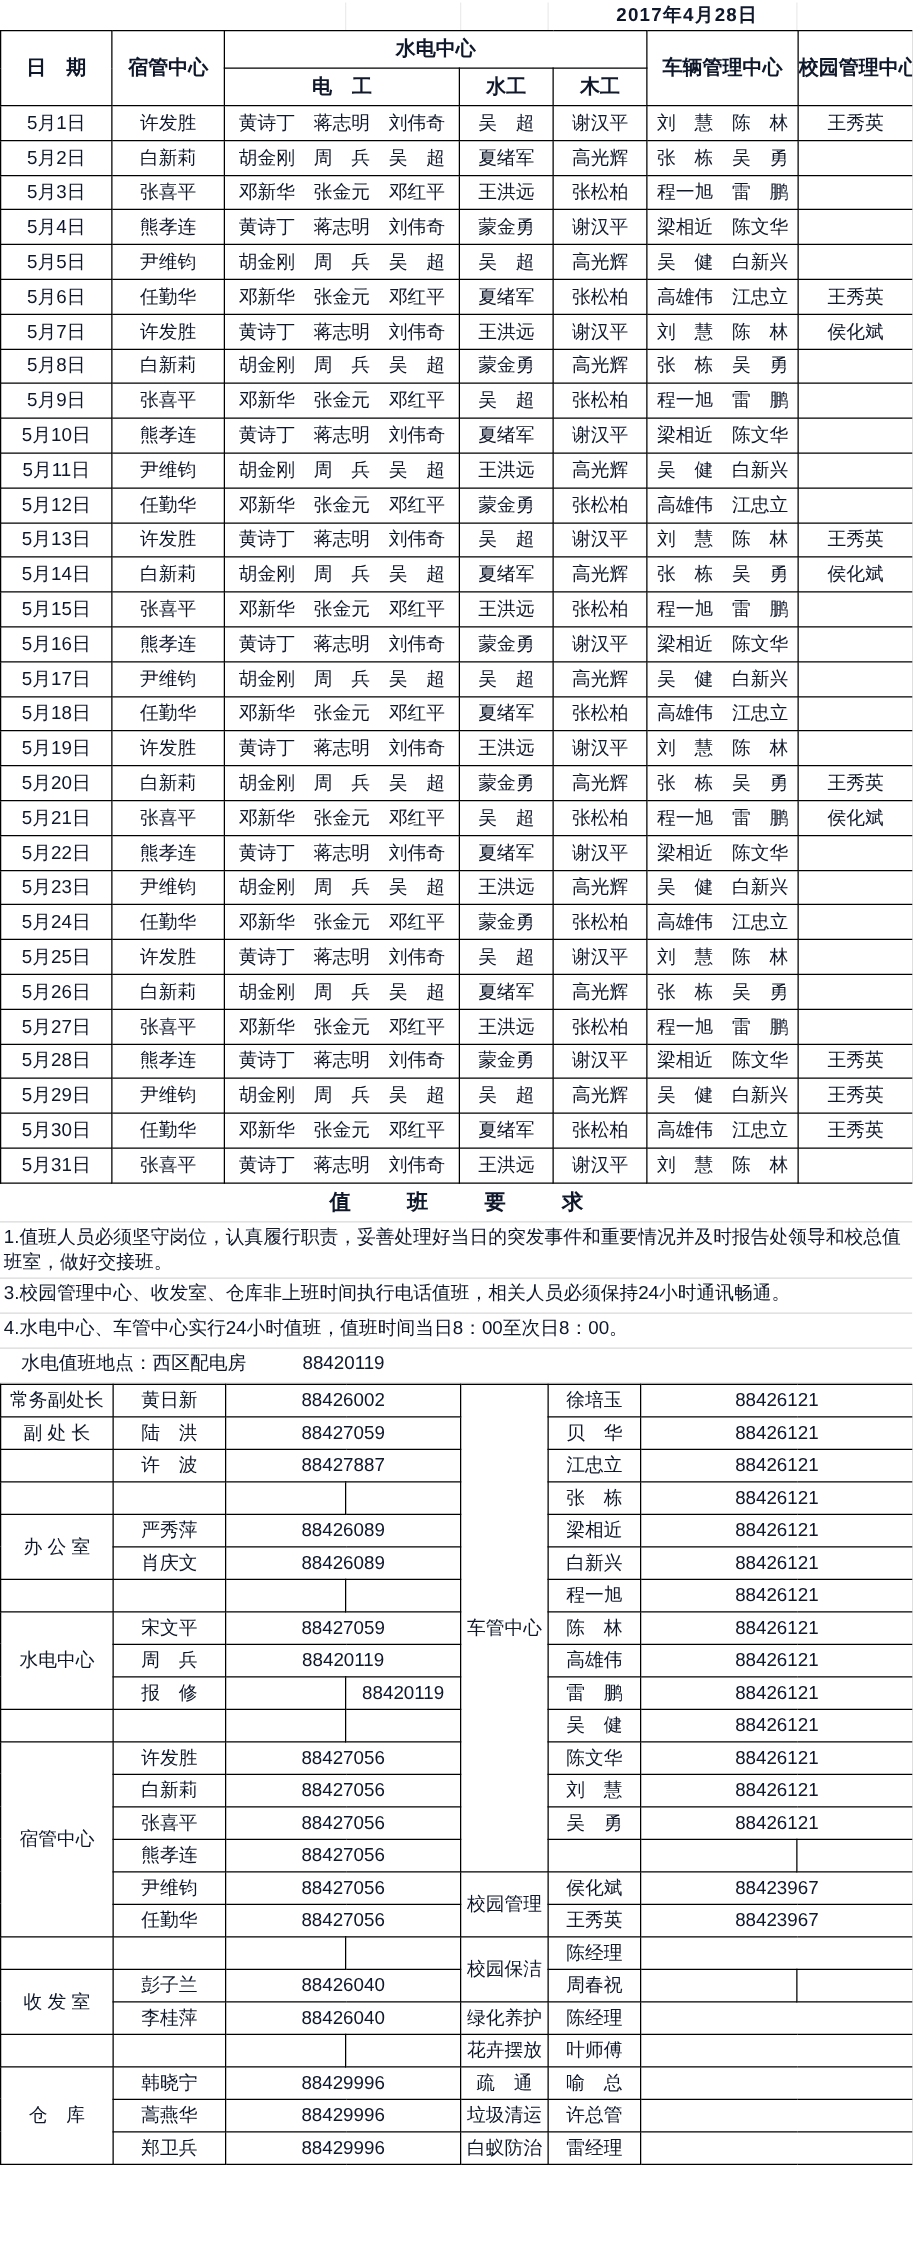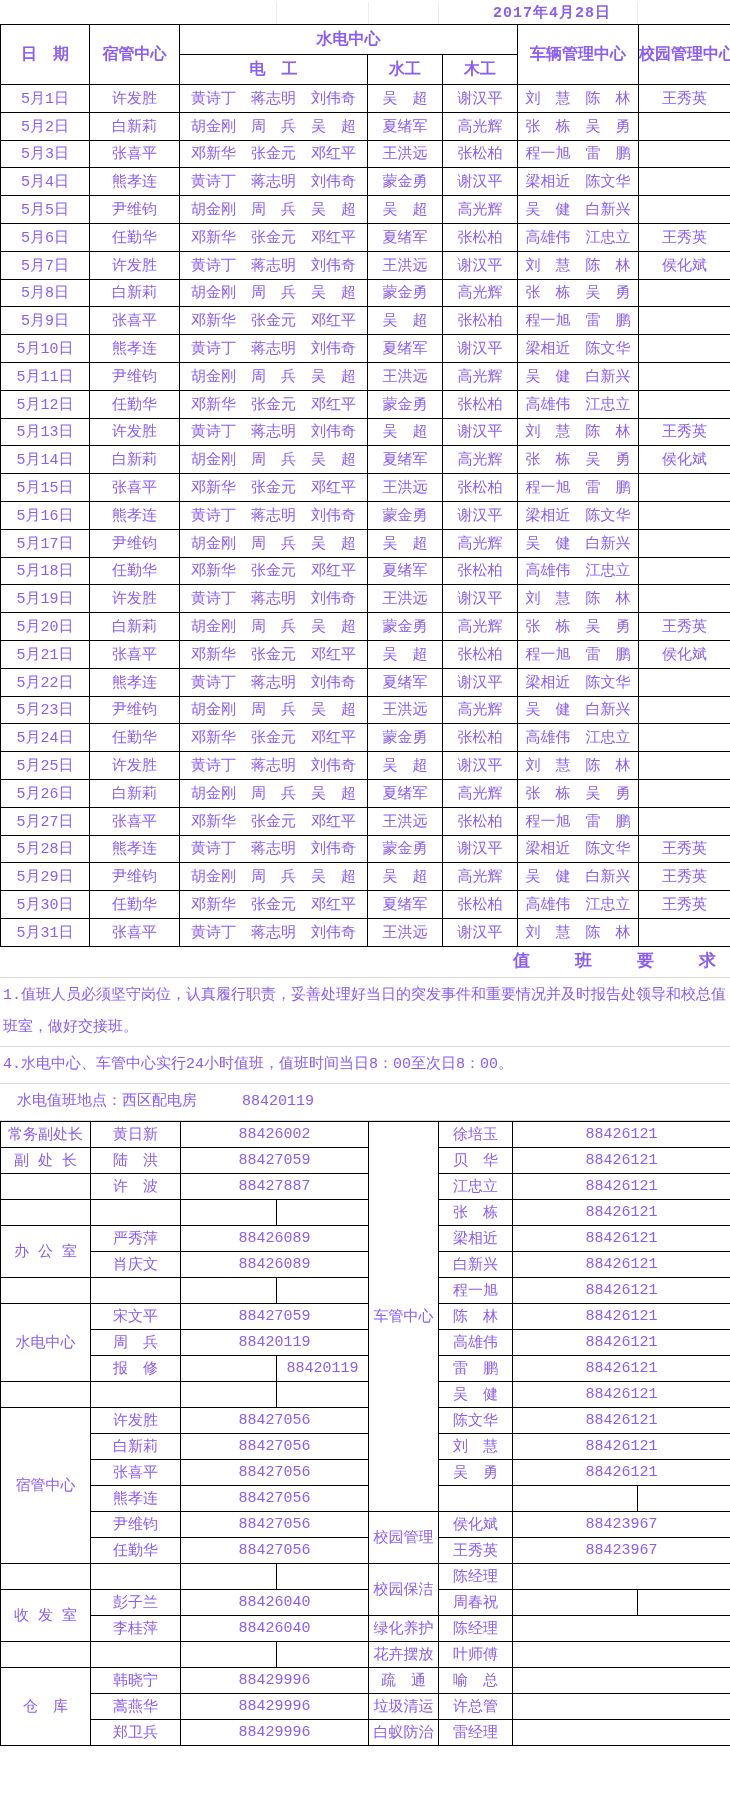--- a/index.html
+++ b/index.html
@@ -7,8 +7,8 @@
     position:relative;
     width:730px;height:1811px;
     background:#ffffff;
-    color:#8b5cf6;
-    font-family:Liberation Mono, monospace;
+    color:#0f172a;
+    font-family:Liberation Sans, sans-serif;
     overflow:hidden;
   }
   

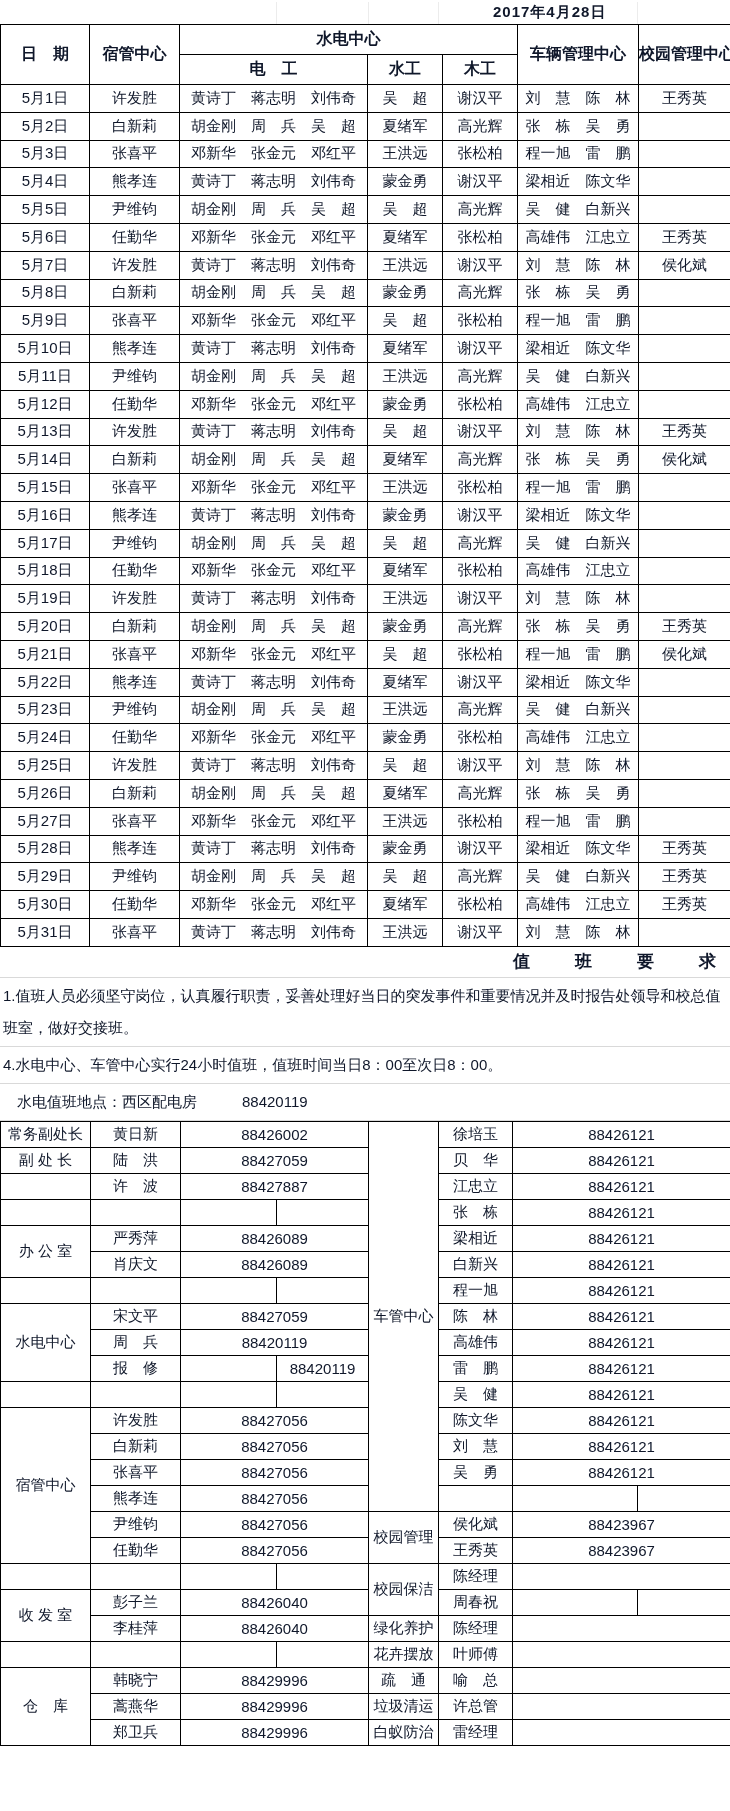--- a/index.html
+++ b/index.html
@@ -31,7 +31,7 @@
   .duty td{font-size:15px;height:26.8px;}
   
   .sec-title{
-    font-size:17px;font-weight:bold;text-align:right;
+    font-size:17px;font-weight:bold;text-align:center;
     letter-spacing:14px;text-indent:14px;
   }
   .sec-title.req{height:30px;line-height:30px;border-bottom:1px solid #d9d9d9;}

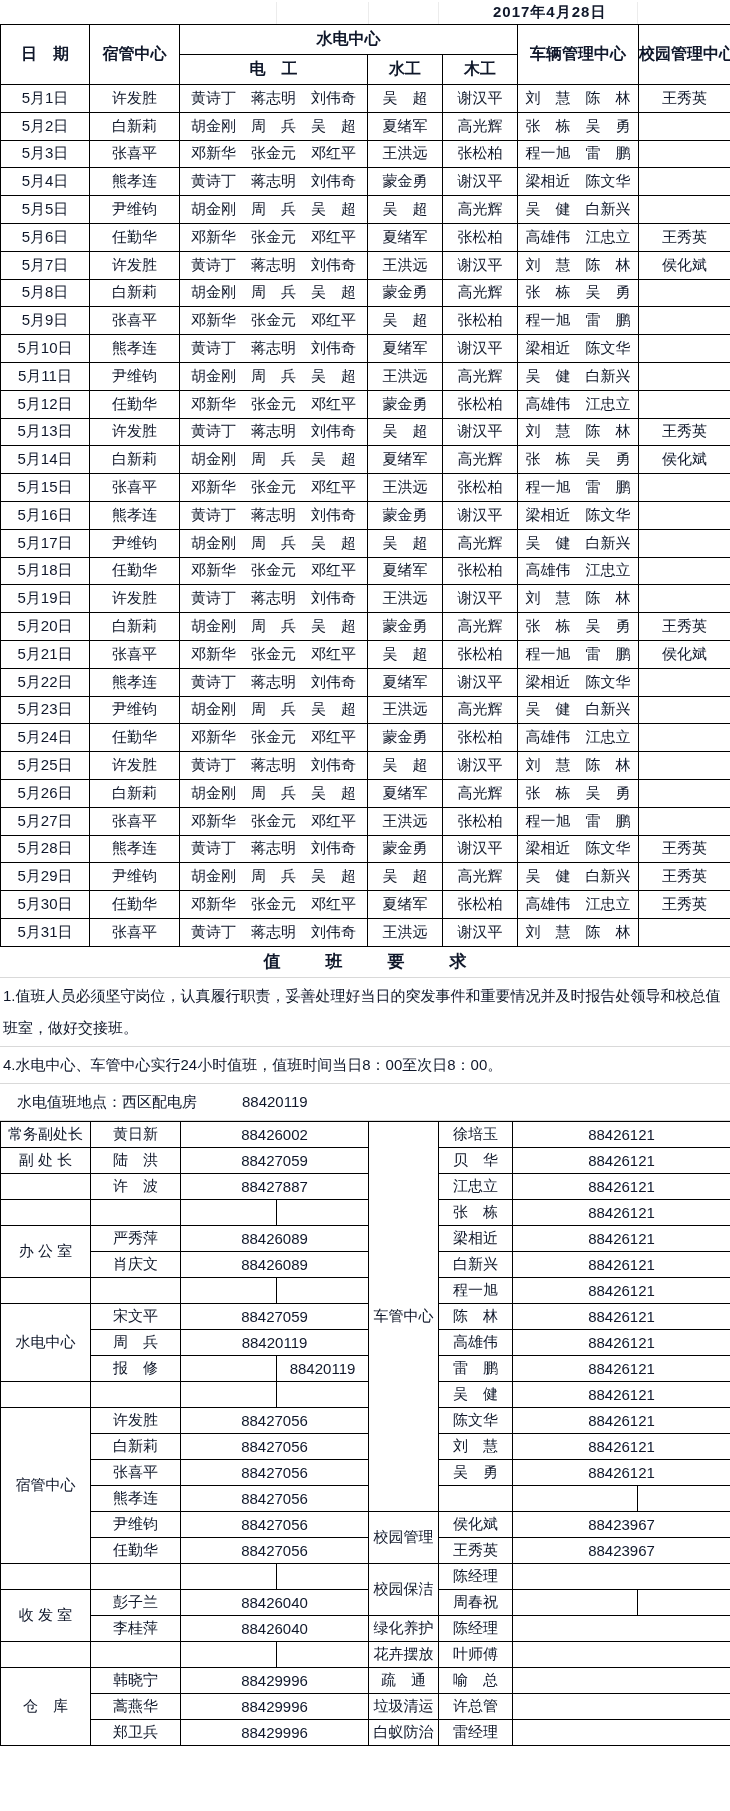--- a/index.html
+++ b/index.html
@@ -37,7 +37,7 @@
   .sec-title.req{height:30px;line-height:30px;border-bottom:1px solid #d9d9d9;}
   .sec-title.contact-title{height:28px;line-height:28px;letter-spacing:24px;text-indent:24px;}
   .req-line{
-    font-size:15px;line-height:32px;
+    font-size:15px;line-height:20px;
     padding:2px 3px;min-height:23px;
     border-bottom:1px solid #d9d9d9;
     white-space:normal;

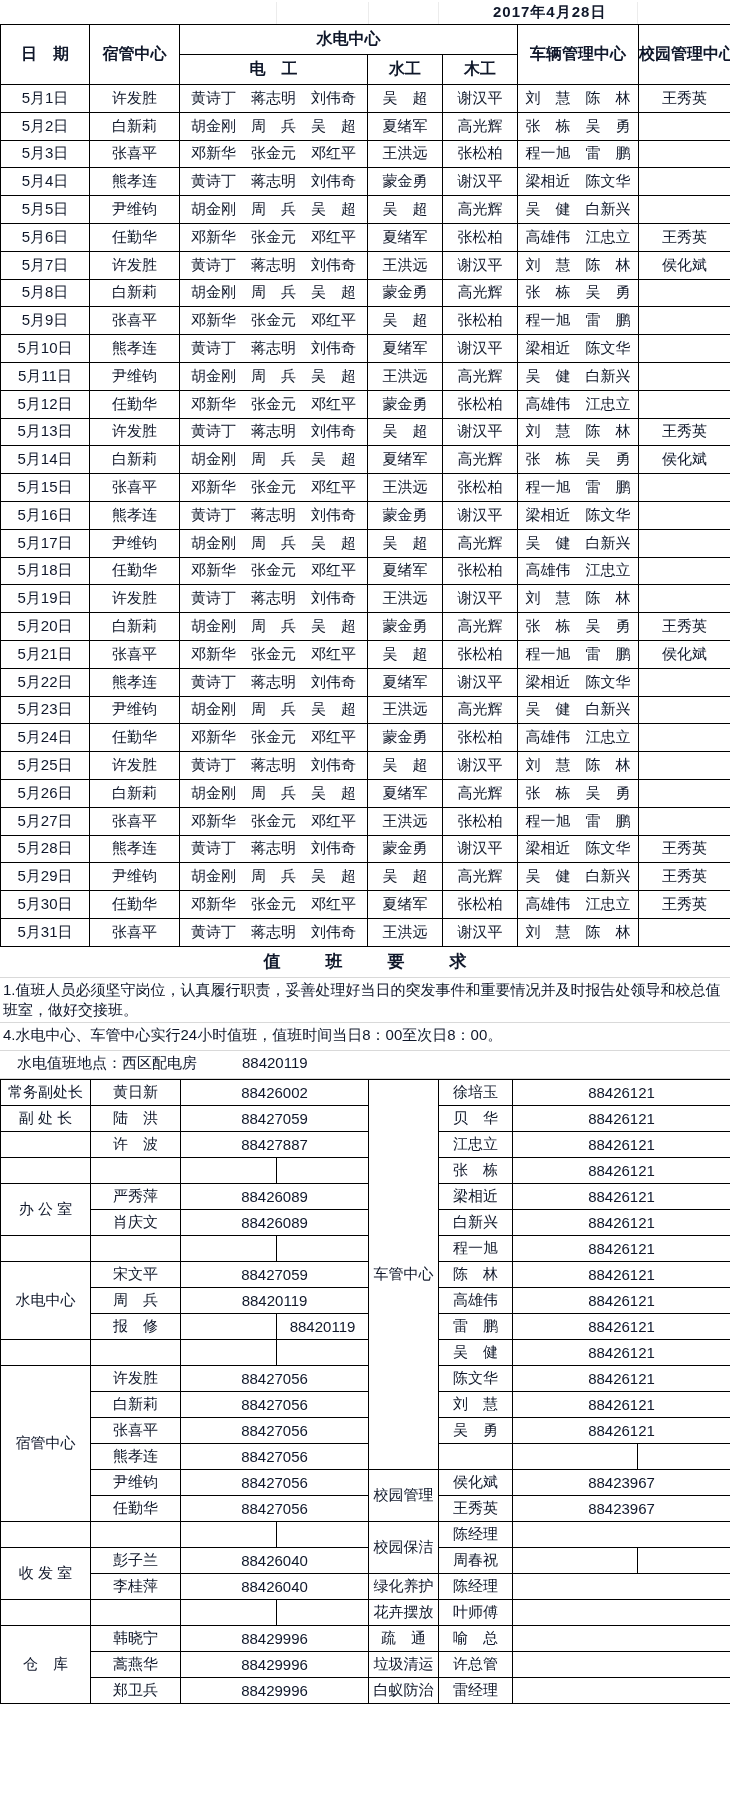--- a/index.html
+++ b/index.html
@@ -369,6 +369,7 @@
   <div class="req">
     <div class="sec-title req">值　班　要　求</div>
     <div class="req-line">1.值班人员必须坚守岗位，认真履行职责，妥善处理好当日的突发事件和重要情况并及时报告处领导和校总值班室，做好交接班。</div>
+    <div class="req-line">3.校园管理中心、收发室、仓库非上班时间执行电话值班，相关人员必须保持24小时通讯畅通。</div>
     <div class="req-line">4.水电中心、车管中心实行24小时值班，值班时间当日8：00至次日8：00。</div>
     <div class="req-line loc">水电值班地点：西区配电房　　　88420119</div>
   </div>

